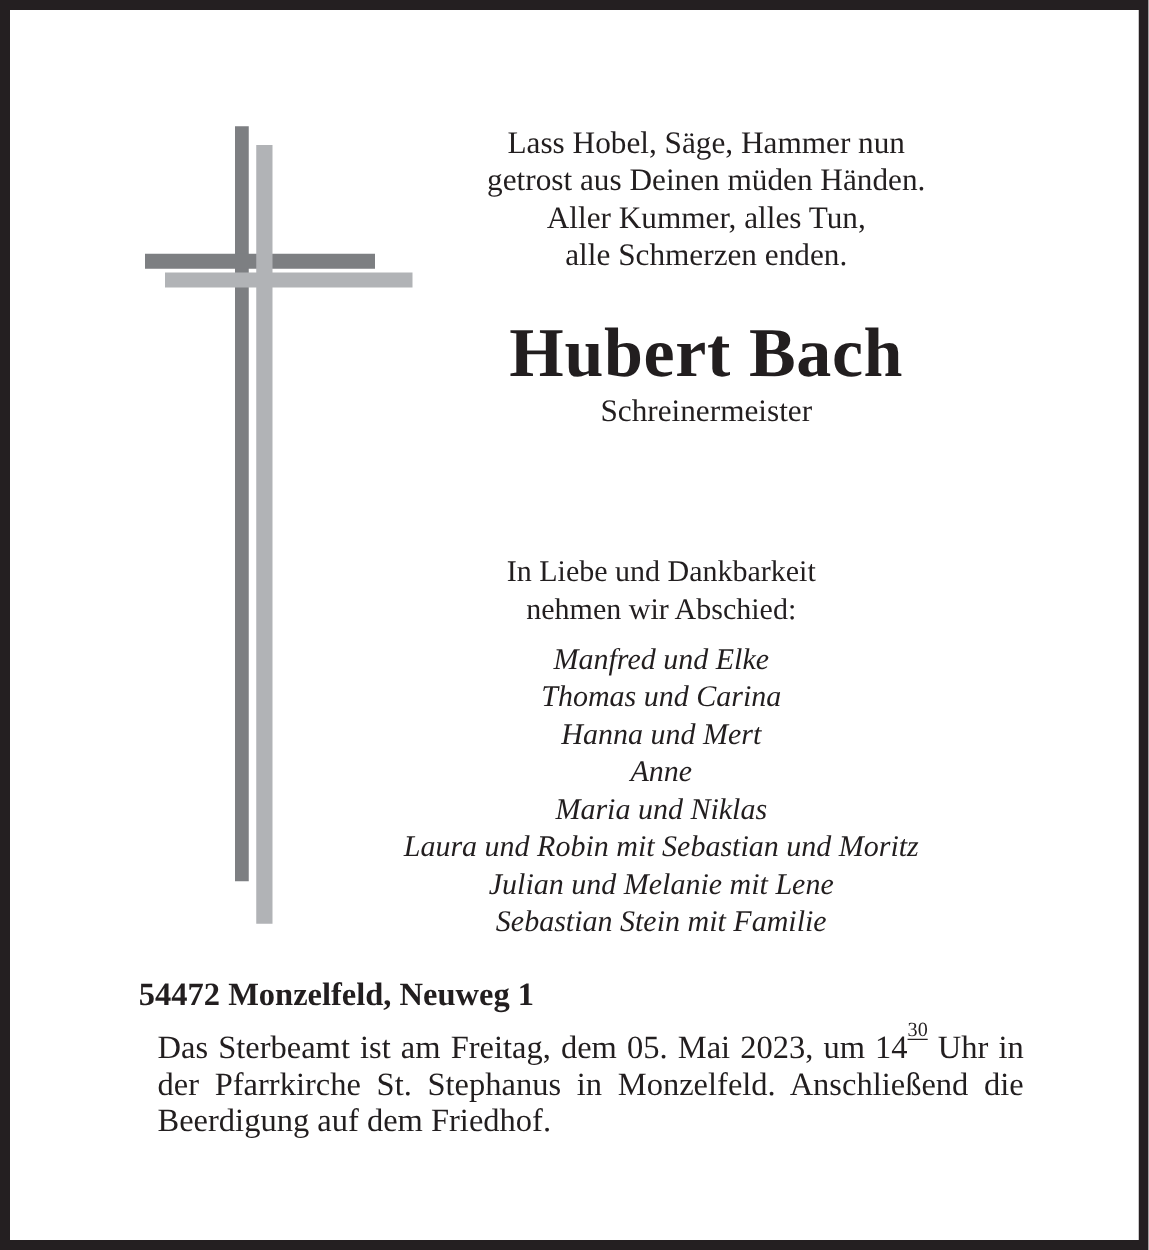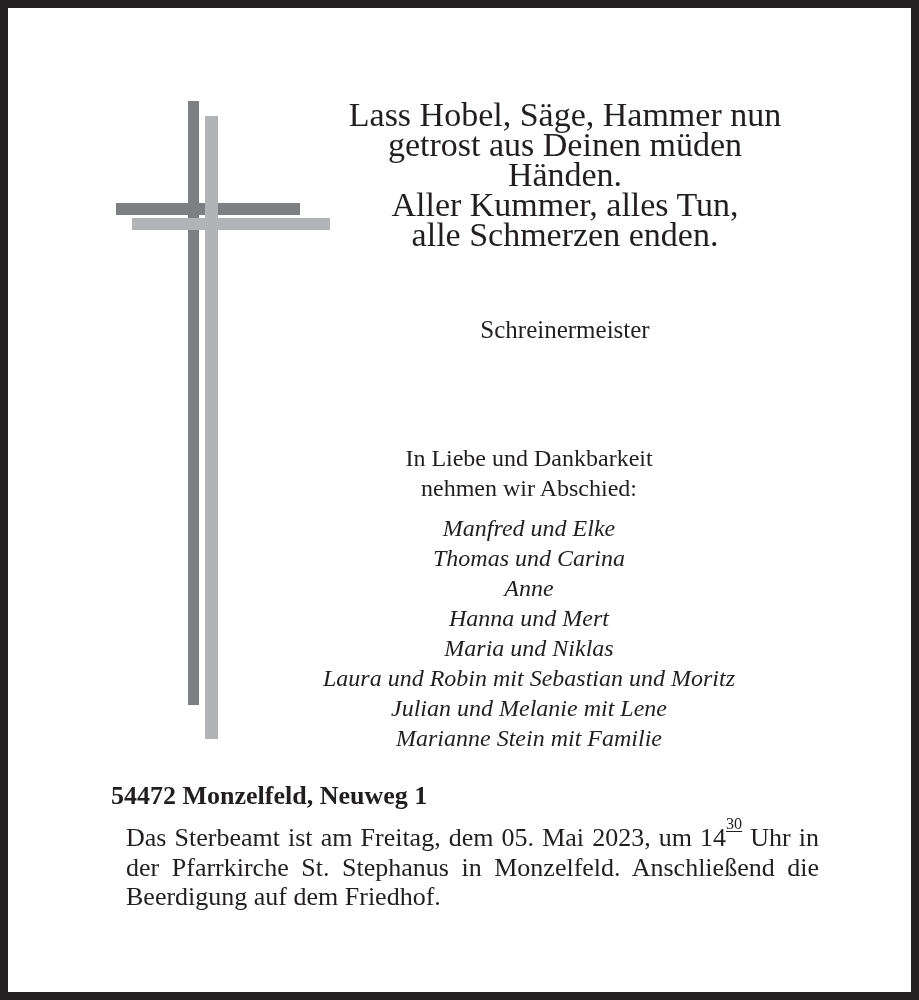--- a/index.html
+++ b/index.html
@@ -30,7 +30,7 @@
 
   
   .center-col { position: absolute; left: 330px; width: 470px; text-align: center; }
-  .poem       { top: 100px; font-size: 34px; line-height: 30px; }
+  .poem       { top: 100px; font-size: 25px; line-height: 30px; }
   .name       { top: 253px; font-size: 56px; line-height: 60px; font-weight: bold; letter-spacing: 0.5px; }
   .profession { top: 310px; font-size: 25px; line-height: 40px; }
   .dates      { top: 366px; font-size: 25px; line-height: 30px; }

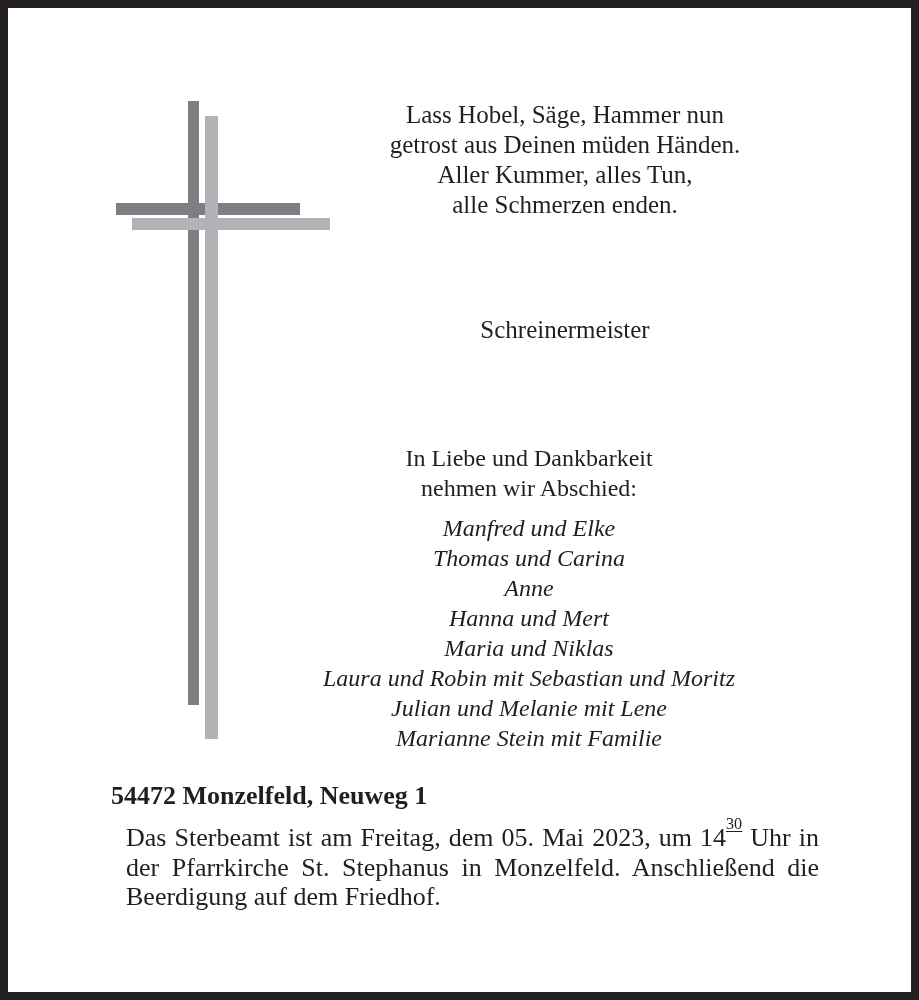--- a/index.html
+++ b/index.html
@@ -81,6 +81,7 @@
     <div>alle Schmerzen enden.</div>
   </div>
 
+  <h1 class="center-col name">Hubert Bach</h1>
 
   <div class="center-col profession">Schreinermeister</div>
 

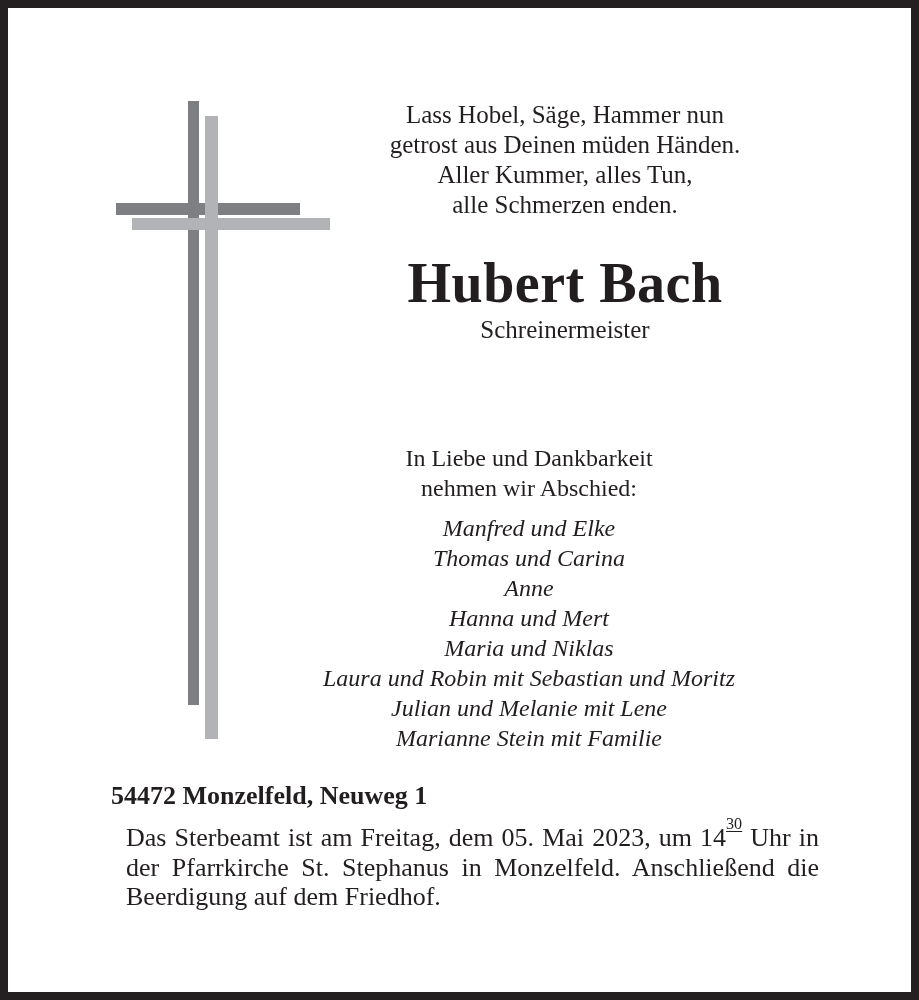--- a/index.html
+++ b/index.html
@@ -94,8 +94,8 @@
     <div class="mourners">
       <div>Manfred und Elke</div>
       <div>Thomas und Carina</div>
+      <div>Hanna und Mert</div>
       <div>Anne</div>
-      <div>Hanna und Mert</div>
       <div>Maria und Niklas</div>
       <div>Laura und Robin mit Sebastian und Moritz</div>
       <div>Julian und Melanie mit Lene</div>

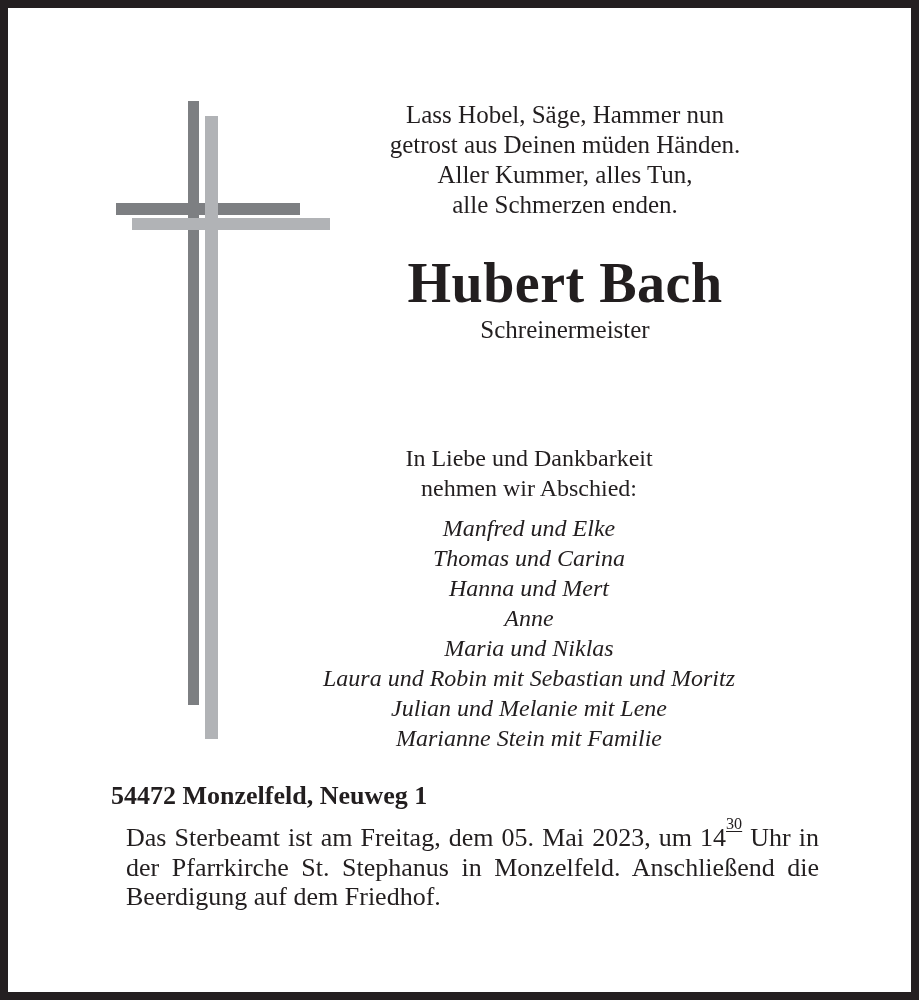--- a/index.html
+++ b/index.html
@@ -99,7 +99,7 @@
       <div>Maria und Niklas</div>
       <div>Laura und Robin mit Sebastian und Moritz</div>
       <div>Julian und Melanie mit Lene</div>
-      <div>Marianne Stein mit Familie</div>
+      <div>Sebastian Stein mit Familie</div>
     </div>
   </div>
 

